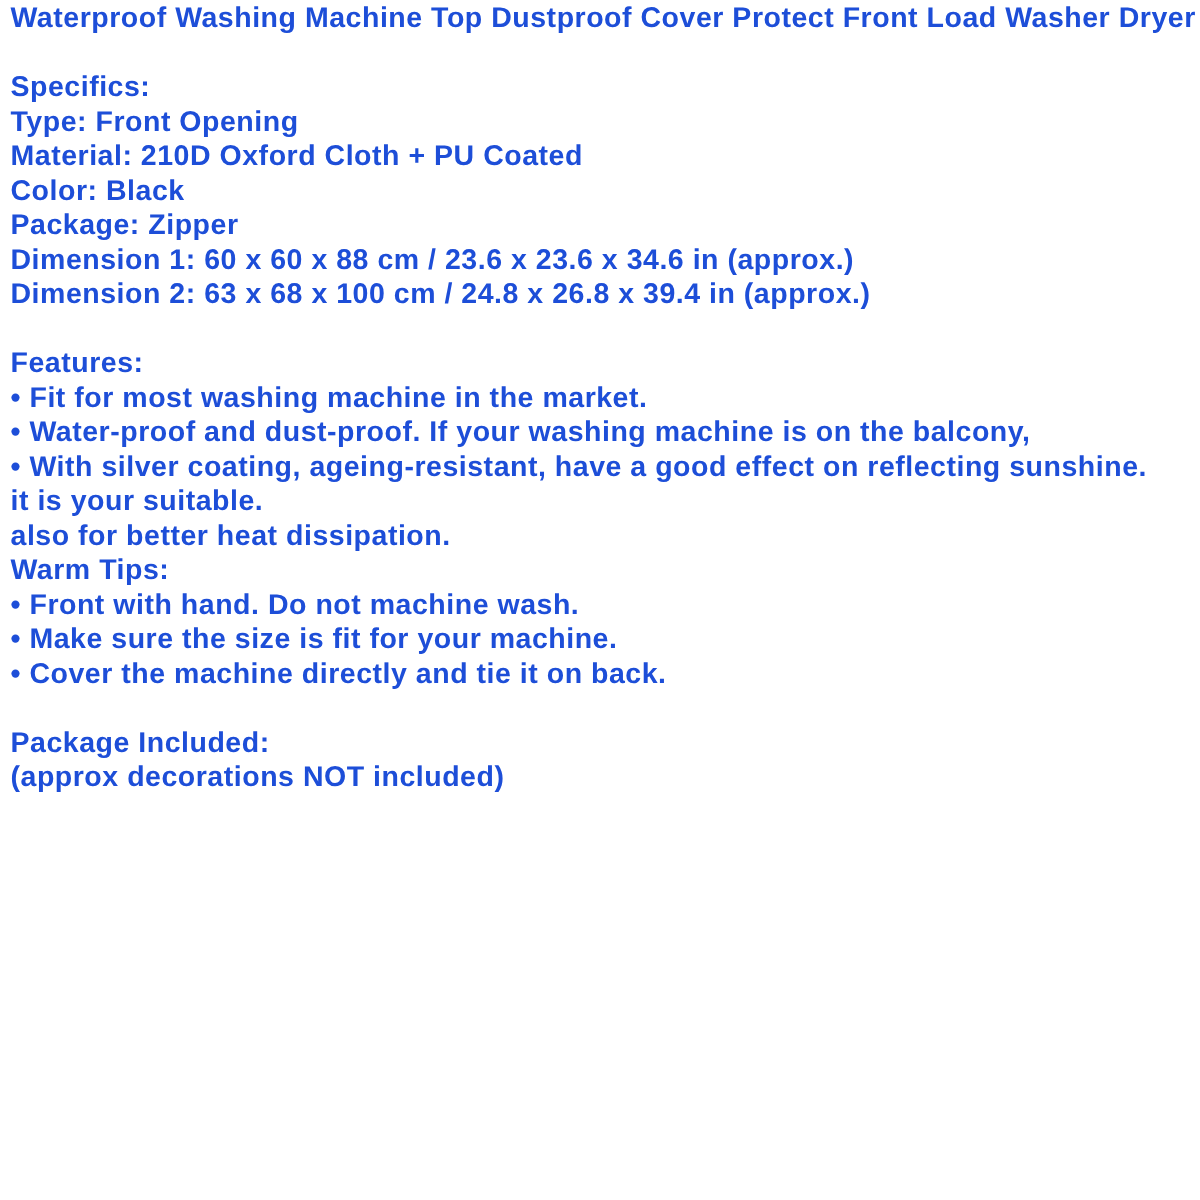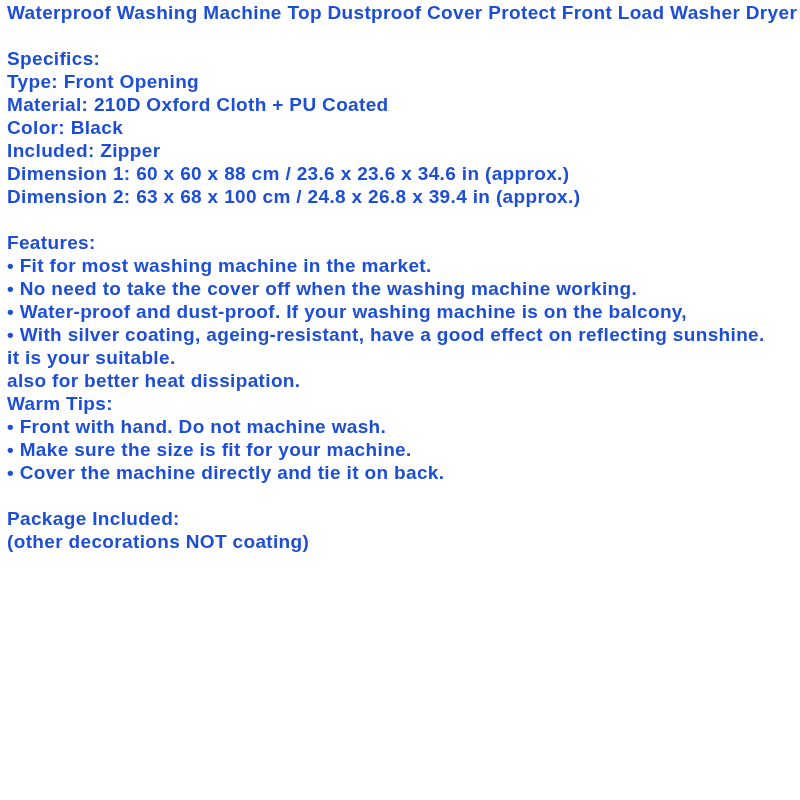--- a/index.html
+++ b/index.html
@@ -49,7 +49,7 @@
       <div class="line">Type: Front Opening</div>
       <div class="line">Material: 210D Oxford Cloth + PU Coated</div>
       <div class="line">Color: Black</div>
-      <div class="line">Included: Zipper</div>
+      <div class="line">Package: Zipper</div>
       <div class="line">Dimension 1: 60 x 60 x 88 cm / 23.6 x 23.6 x 34.6 in (approx.)</div>
       <div class="line">Dimension 2: 63 x 68 x 100 cm / 24.8 x 26.8 x 39.4 in (approx.)</div>
     </div>

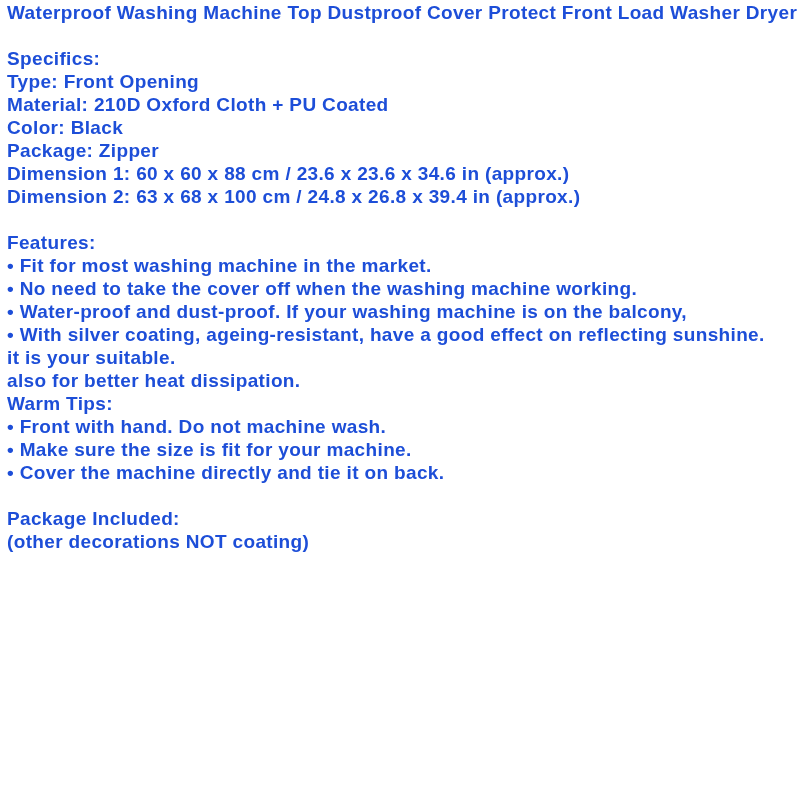--- a/index.html
+++ b/index.html
@@ -59,7 +59,6 @@
     <div>
       <div class="line">Features:</div>
       <div class="line">• Fit for most washing machine in the market.</div>
-      <div class="line">• No need to take the cover off when the washing machine working.</div>
       <div class="line">• Water-proof and dust-proof. If your washing machine is on the balcony,</div>
       <div class="line">• With silver coating, ageing-resistant, have a good effect on reflecting sunshine.</div>
       <div class="line">it is your suitable.</div>

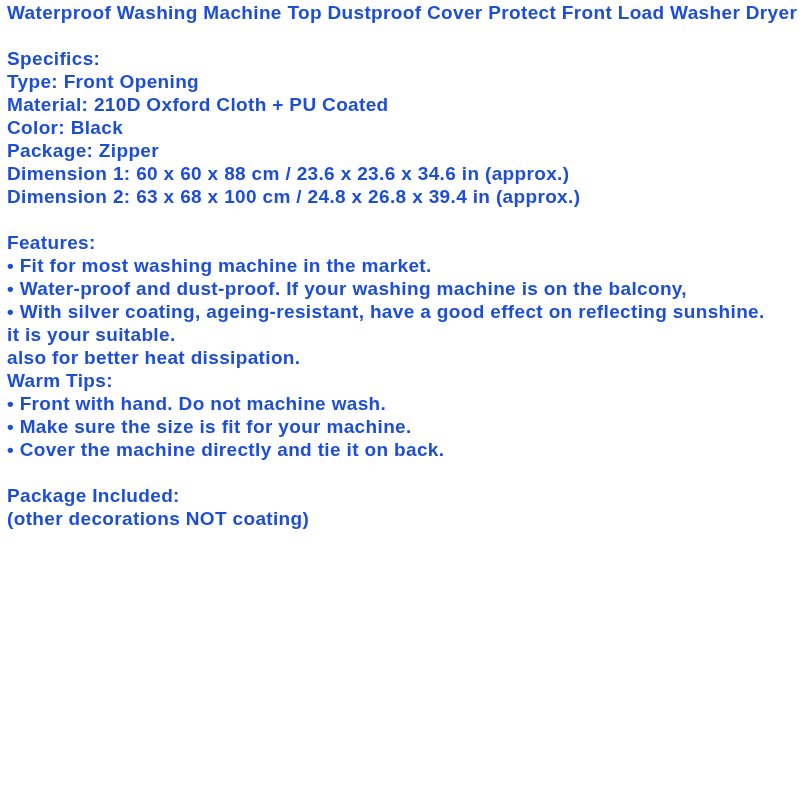--- a/index.html
+++ b/index.html
@@ -76,7 +76,7 @@
 
     <div>
       <div class="line">Package Included:</div>
-      <div class="line">(other decorations NOT coating)</div>
+      <div class="line">(approx decorations NOT included)</div>
     </div>
 
   </div>

